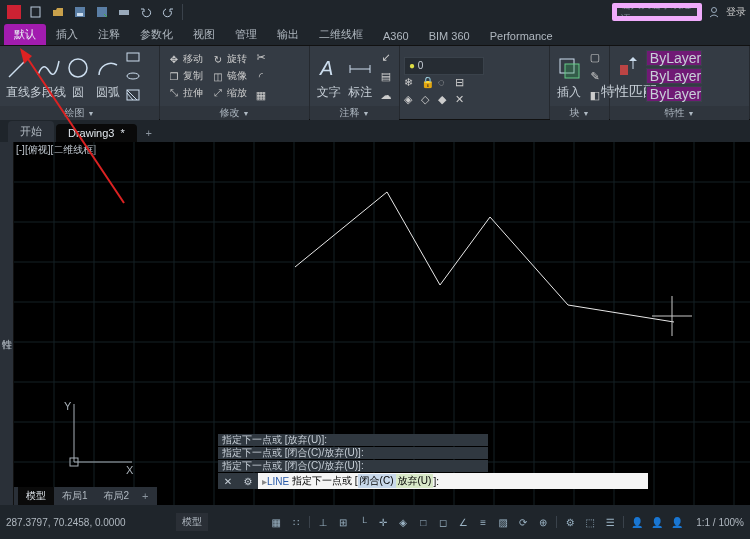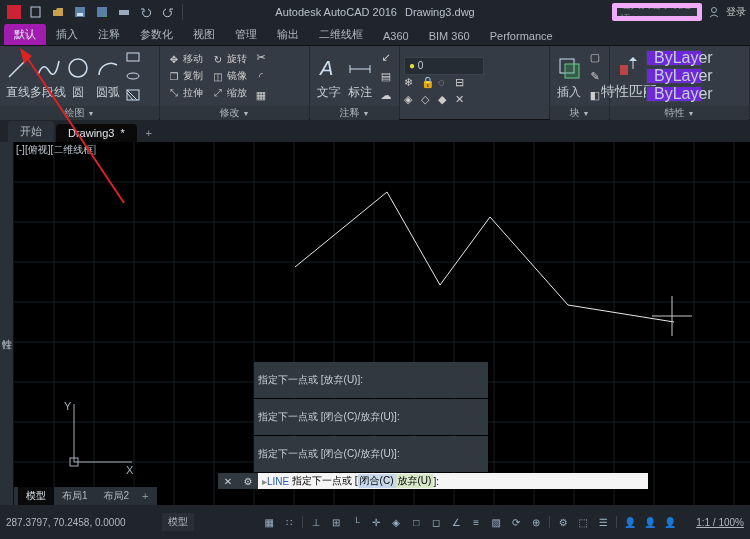--- a/index.html
+++ b/index.html
@@ -123,10 +123,6 @@
         </svg>
       </div>
     <div class="qat-divider"></div>
-  </div>
-  <div class="title-center">
-    <span>Autodesk AutoCAD 2016</span>
-    <span>Drawing3.dwg</span>
   </div>
   <div class="title-right">
     <div class="search-box">

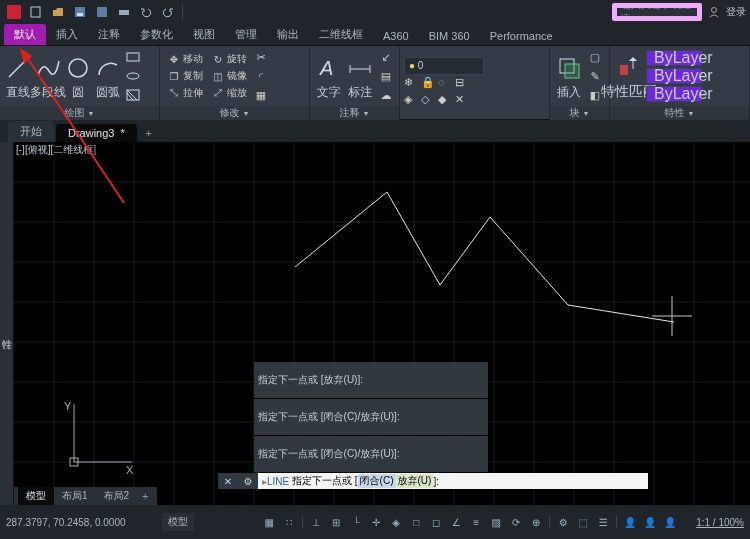--- a/index.html
+++ b/index.html
@@ -33,7 +33,7 @@
   .stack-icons .ic { width:18px; height:18px; display:flex; align-items:center; justify-content:center; cursor:pointer; }
   
   .layer-drop { height:18px; background:#262c33; border:1px solid #3a424b; display:flex; align-items:center; padding:0 4px; font-size:10px; color:#c8d0d8; width:80px; cursor:pointer; }
-  .prop-drop { height:16px; background:#6d28d9; border:1px solid #3a424b; display:flex; align-items:center; padding:0 4px; font-size:16px; color:#c8d0d8; width:56px; cursor:pointer; }
+  .prop-drop { height:16px; background:#701a75; border:1px solid #3a424b; display:flex; align-items:center; padding:0 4px; font-size:14px; color:#c8d0d8; width:56px; cursor:pointer;justify-content:center; }
   
   .filetabs { height:22px; background:#1f252b; display:flex; align-items:flex-end; padding-left:8px; gap:0; }
   .ftab { padding:3px 12px; background:#2a3038; color:#b0b8c0; font-size:11px; border-radius:4px 4px 0 0; margin-right:2px; cursor:pointer; display:flex; align-items:center; gap:6px; }

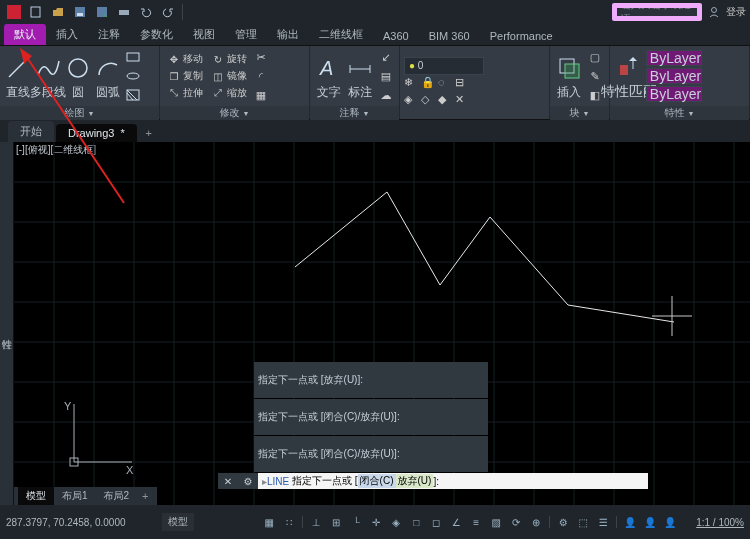--- a/index.html
+++ b/index.html
@@ -52,7 +52,7 @@
   .redarrow { position:absolute; left:16px; top:48px; width:120px; height:160px; pointer-events:none; }
   
   .cmdhistory { position:absolute; left:218px; bottom:46px; width:270px; font-size:10px; line-height:12px; }
-  .cmdhistory .hline { background:#303840; color:#c8d0d8; padding:12px 4px; margin-bottom:1px; white-space:nowrap; overflow:hidden;margin-left:36px; }
+  .cmdhistory .hline { background:#303840; color:#c8d0d8; padding:0 4px; margin-bottom:1px; white-space:nowrap; overflow:hidden; }
   
   .cmdline-wrap { position:absolute; left:218px; bottom:30px; width:430px; height:16px; display:flex; background:#f5f5f5; }
   .cmdicon { width:20px; height:16px; background:#303840; display:flex; align-items:center; justify-content:center; color:#c8d0d8; font-size:10px; cursor:pointer; }

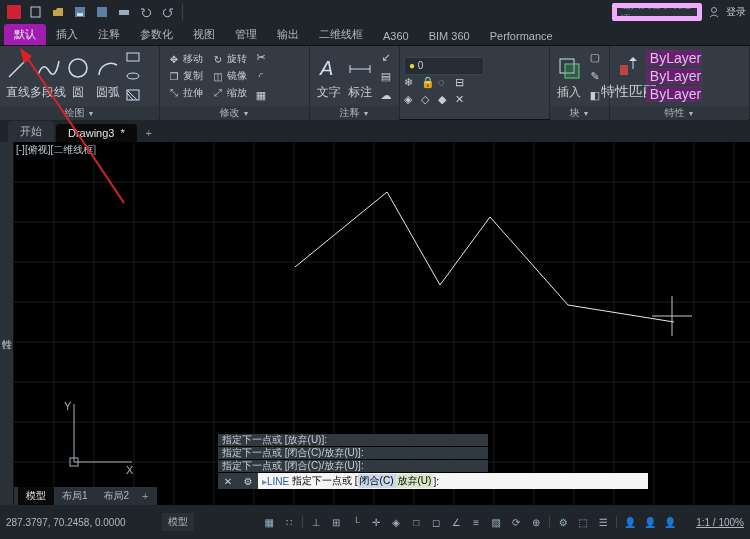--- a/index.html
+++ b/index.html
@@ -65,7 +65,7 @@
   .modeltabs .mtab.active { background:#0a0a0a; color:#e0e6ec; }
   .modeltabs .mplus { width:16px; text-align:center; color:#8a949e; cursor:pointer; }
   
-  .statusbar { position:absolute; left:0; bottom:0; right:0; height:20px; background:#1f252b; display:flex; align-items:center; padding:17px 6px; gap:6px; font-size:10px; color:#b0b8c0; }
+  .statusbar { position:absolute; left:0; bottom:0; right:0; height:20px; background:#1f252b; display:flex; align-items:center; padding:17px 6px; gap:20px; font-size:10px; color:#b0b8c0; }
   .statusbar .coord { width:150px; }
   .statusbar .sbtns { display:flex; gap:2px; align-items:center; margin-left:auto; }
   .statusbar .sbtn { width:18px; height:16px; display:flex; align-items:center; justify-content:center; cursor:pointer; color:#9bb3c4; }

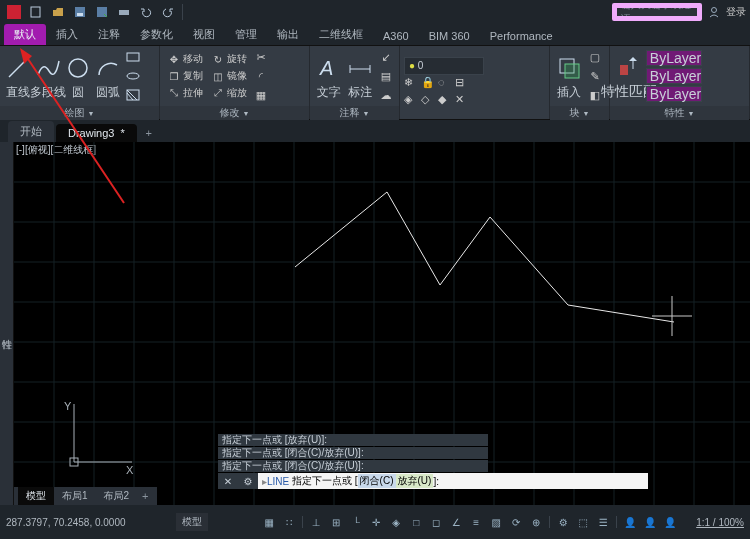--- a/index.html
+++ b/index.html
@@ -70,7 +70,7 @@
   .statusbar .sbtns { display:flex; gap:2px; align-items:center; margin-left:auto; }
   .statusbar .sbtn { width:18px; height:16px; display:flex; align-items:center; justify-content:center; cursor:pointer; color:#9bb3c4; }
   .statusbar .sdivider { width:1px; height:12px; background:#3a424b; margin:0 2px; }
-  .statusbar .zoom-label { margin-left:15px;text-decoration:underline; }
+  .statusbar .zoom-label { margin-left:8px; }
   .model-btn { background:#2a2f36; padding:2px 6px; cursor:pointer; }
 </style>
 </head>

